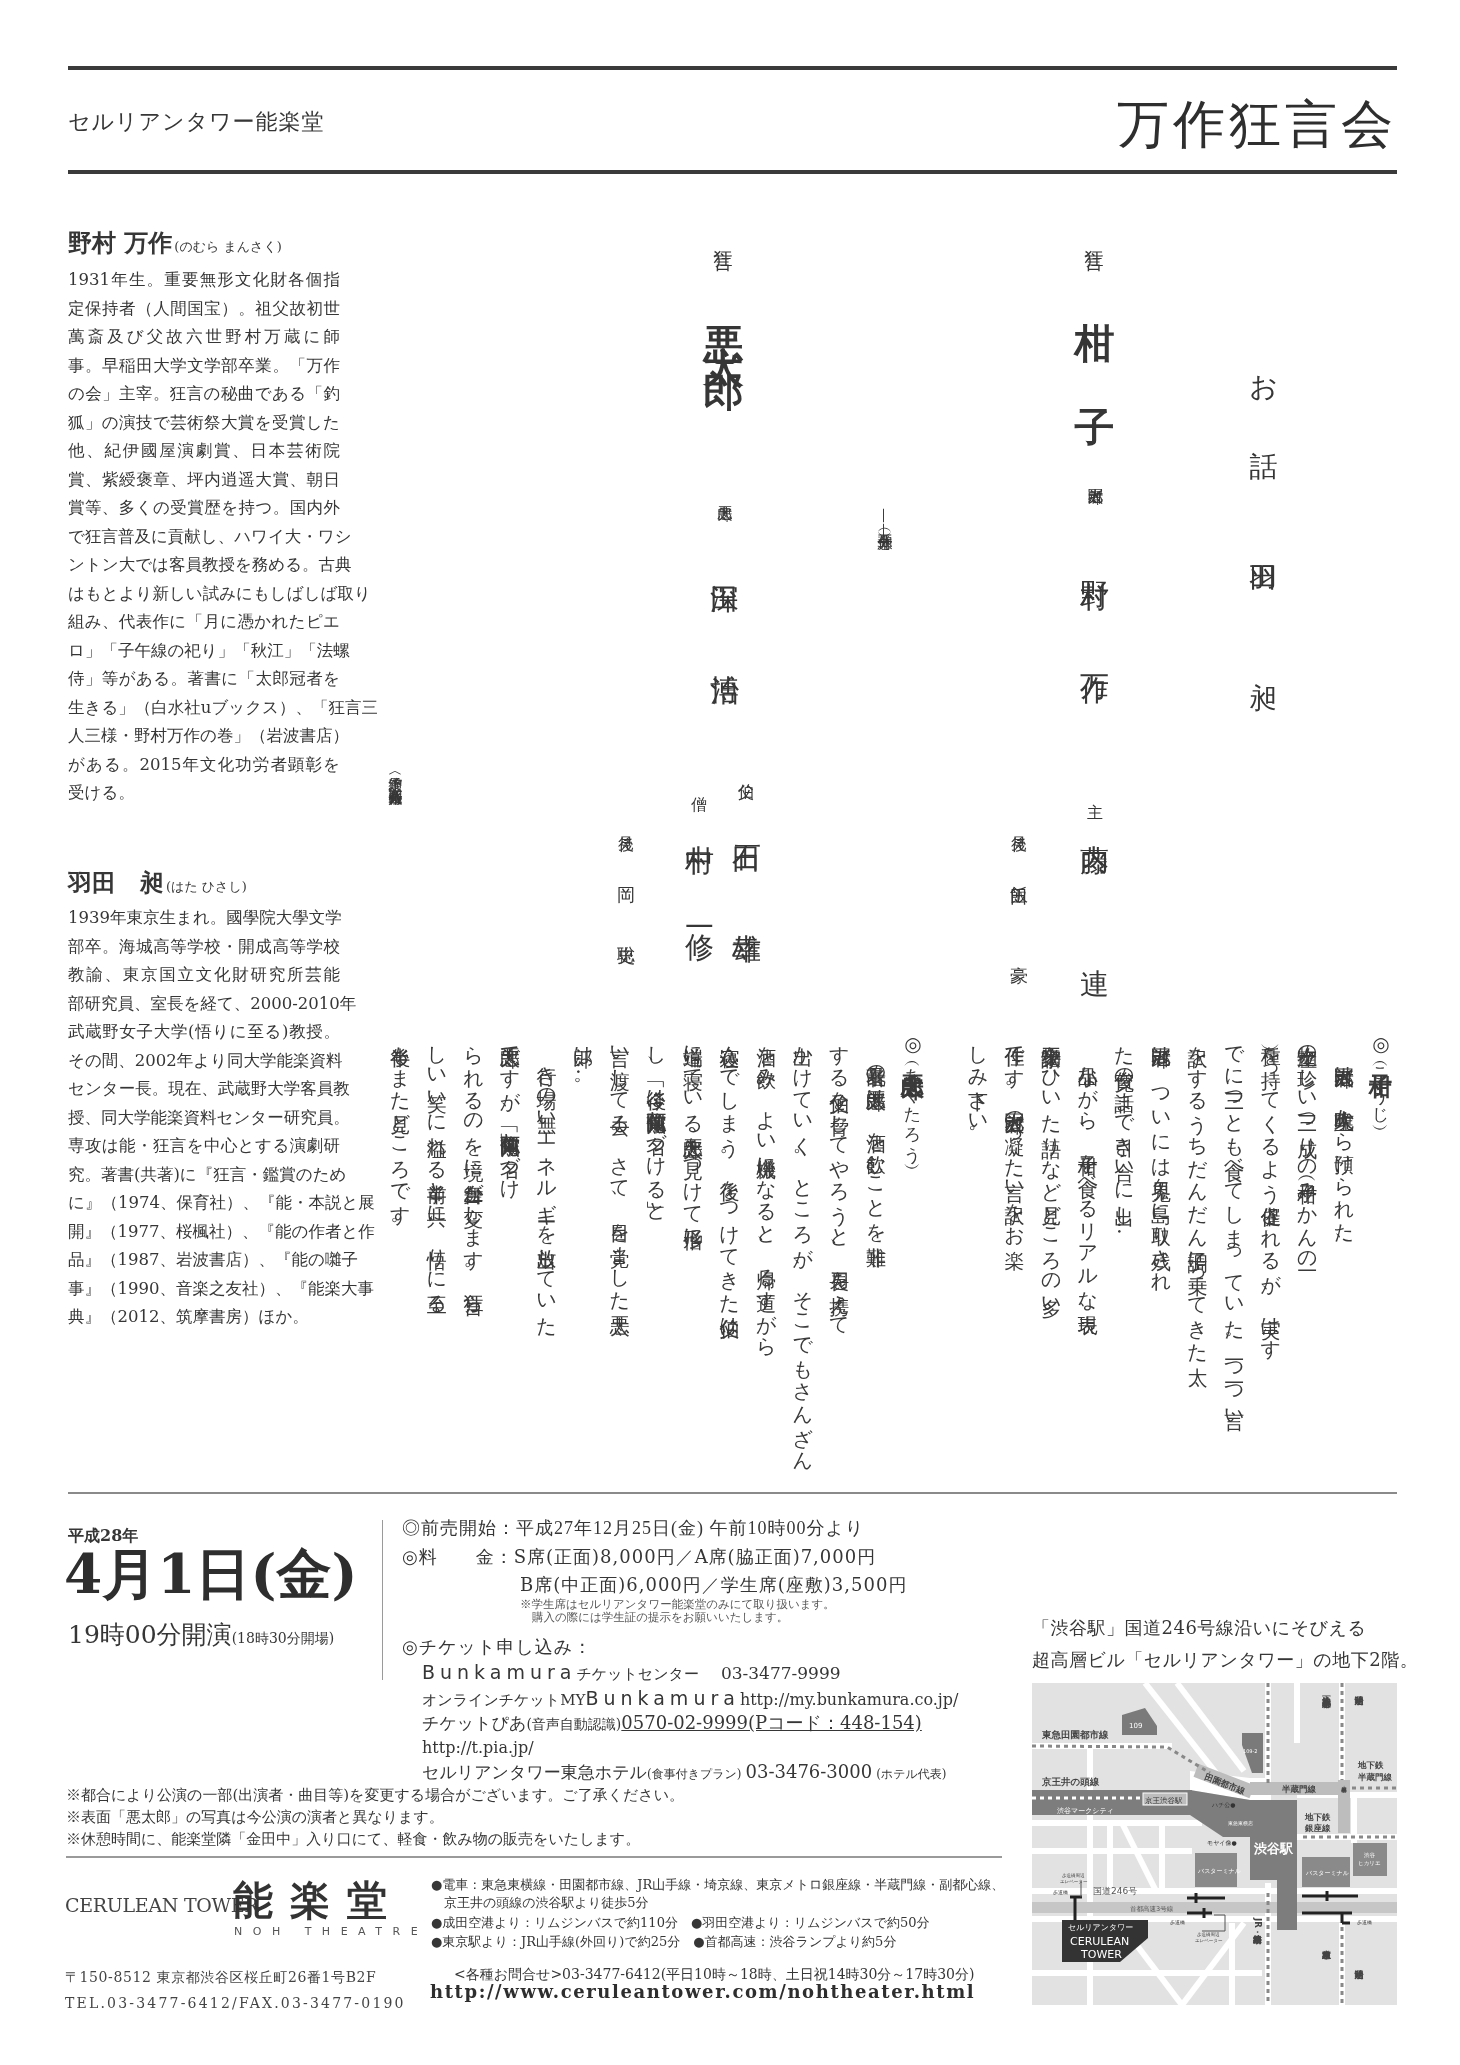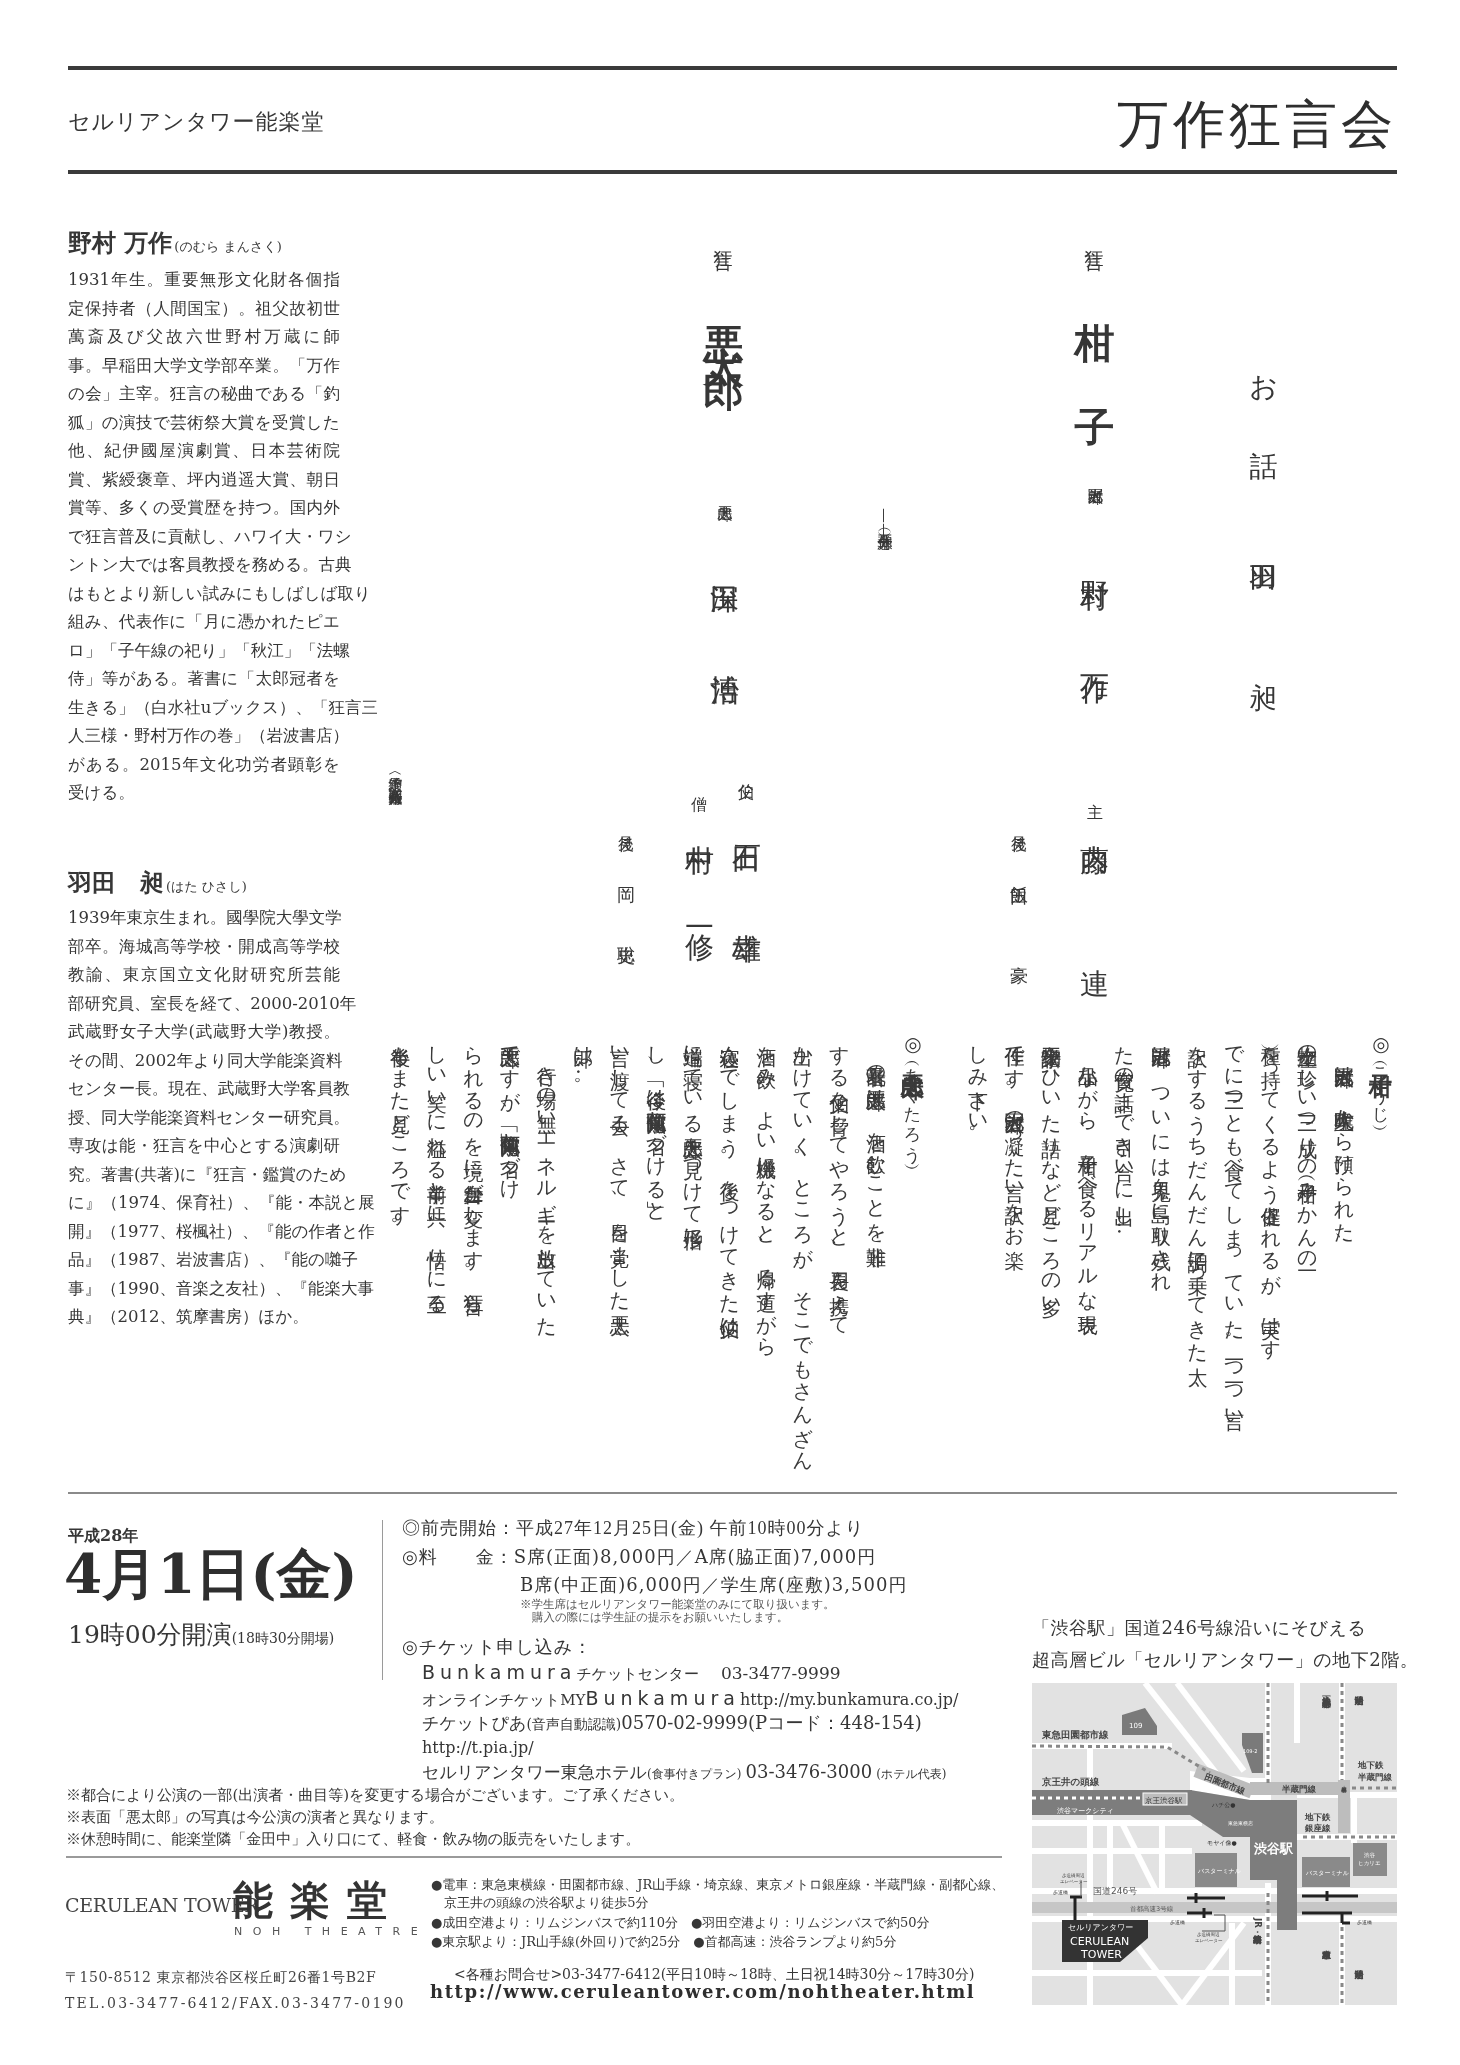--- a/index.html
+++ b/index.html
@@ -72,7 +72,7 @@
     <div>部卒。海城高等学校・開成高等学校</div>
     <div>教諭、東京国立文化財研究所芸能</div>
     <div>部研究員、室長を経て、2000-2010年</div>
-    <div>武蔵野女子大学(武蔵野大学)教授。</div>
+    <div>武蔵野女子大学(悟りに至る)教授。</div>
     <div>その間、2002年より同大学能楽資料</div>
     <div>センター長。現在、武蔵野大学客員教</div>
     <div>授、同大学能楽資料センター研究員。</div>

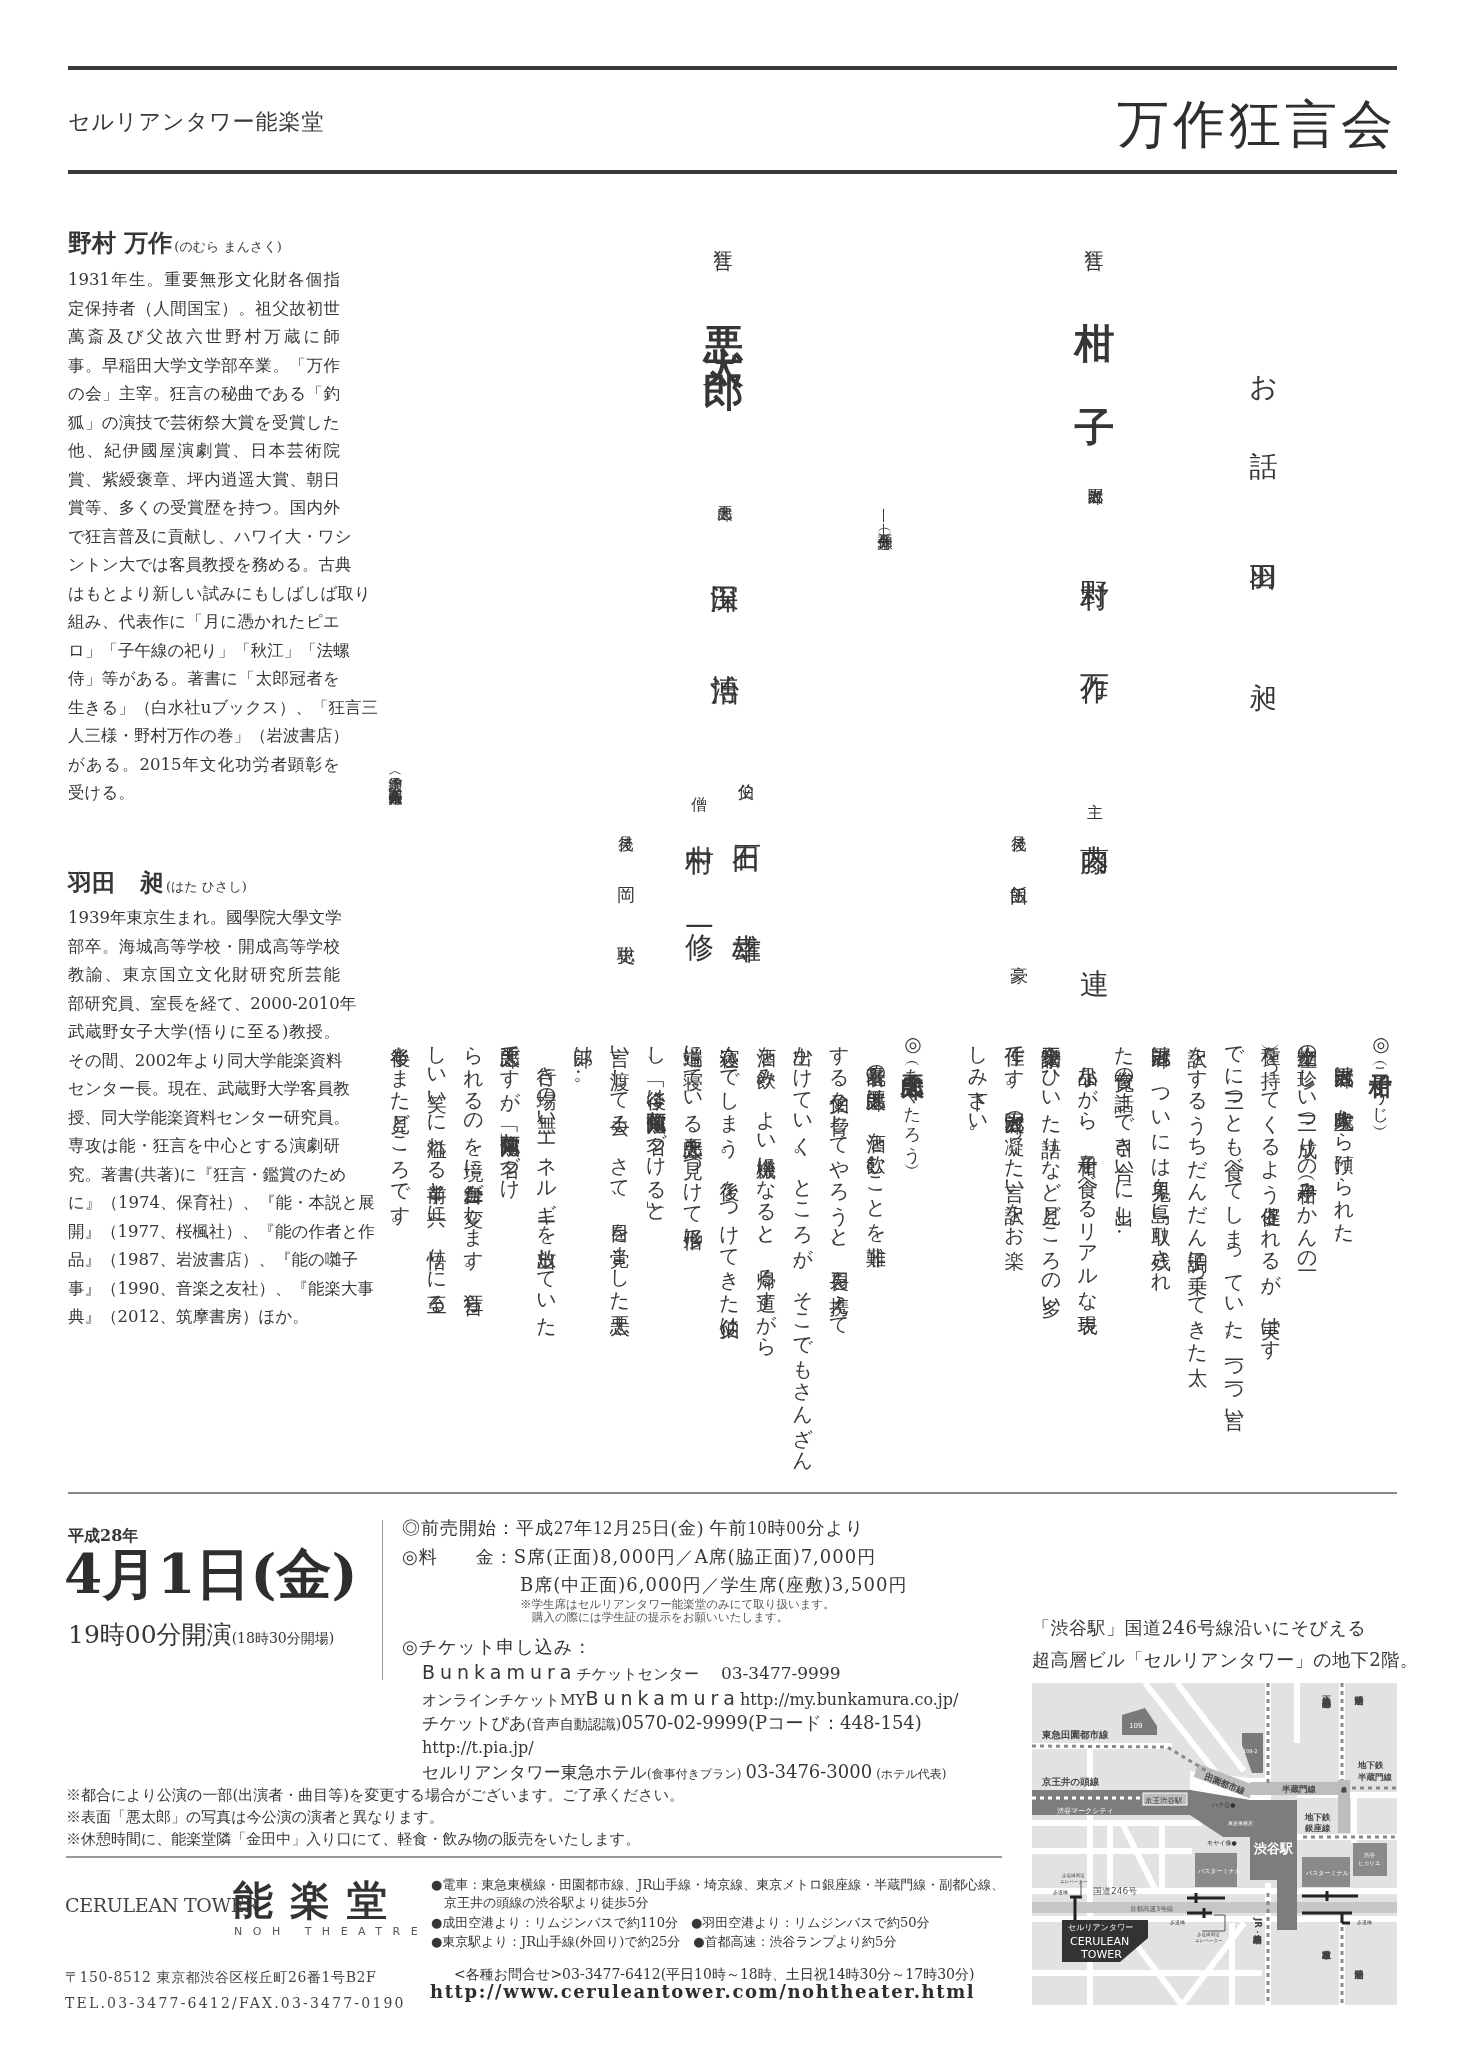--- a/index.html
+++ b/index.html
@@ -191,7 +191,7 @@
     <span style="font-size:15px;letter-spacing:0;">オンラインチケットMY</span><span class="bk">Bunkamura</span><span style="font-size:16px;letter-spacing:0;">http://my.bunkamura.co.jp/</span>
   </div>
   <div class="tk" style="left:422px;top:1711px;">
-    <span style="font-size:17px;letter-spacing:0;">チケットぴあ</span><span class="s">(音声自動認識)</span><span style="font-size:18px;letter-spacing:0;">0570-02-9999(Pコード：448-154)</span>
+    <span style="font-size:17px;letter-spacing:0;">チケットぴあ</span><span class="s">(音声自動認識)</span><span style="font-size:18px;letter-spacing:0;text-decoration:underline;">0570-02-9999(Pコード：448-154)</span>
   </div>
   <div class="tk" style="left:422px;top:1736px;font-size:16px;letter-spacing:0;">http://t.pia.jp/</div>
   <div class="tk" style="left:422px;top:1760px;">

